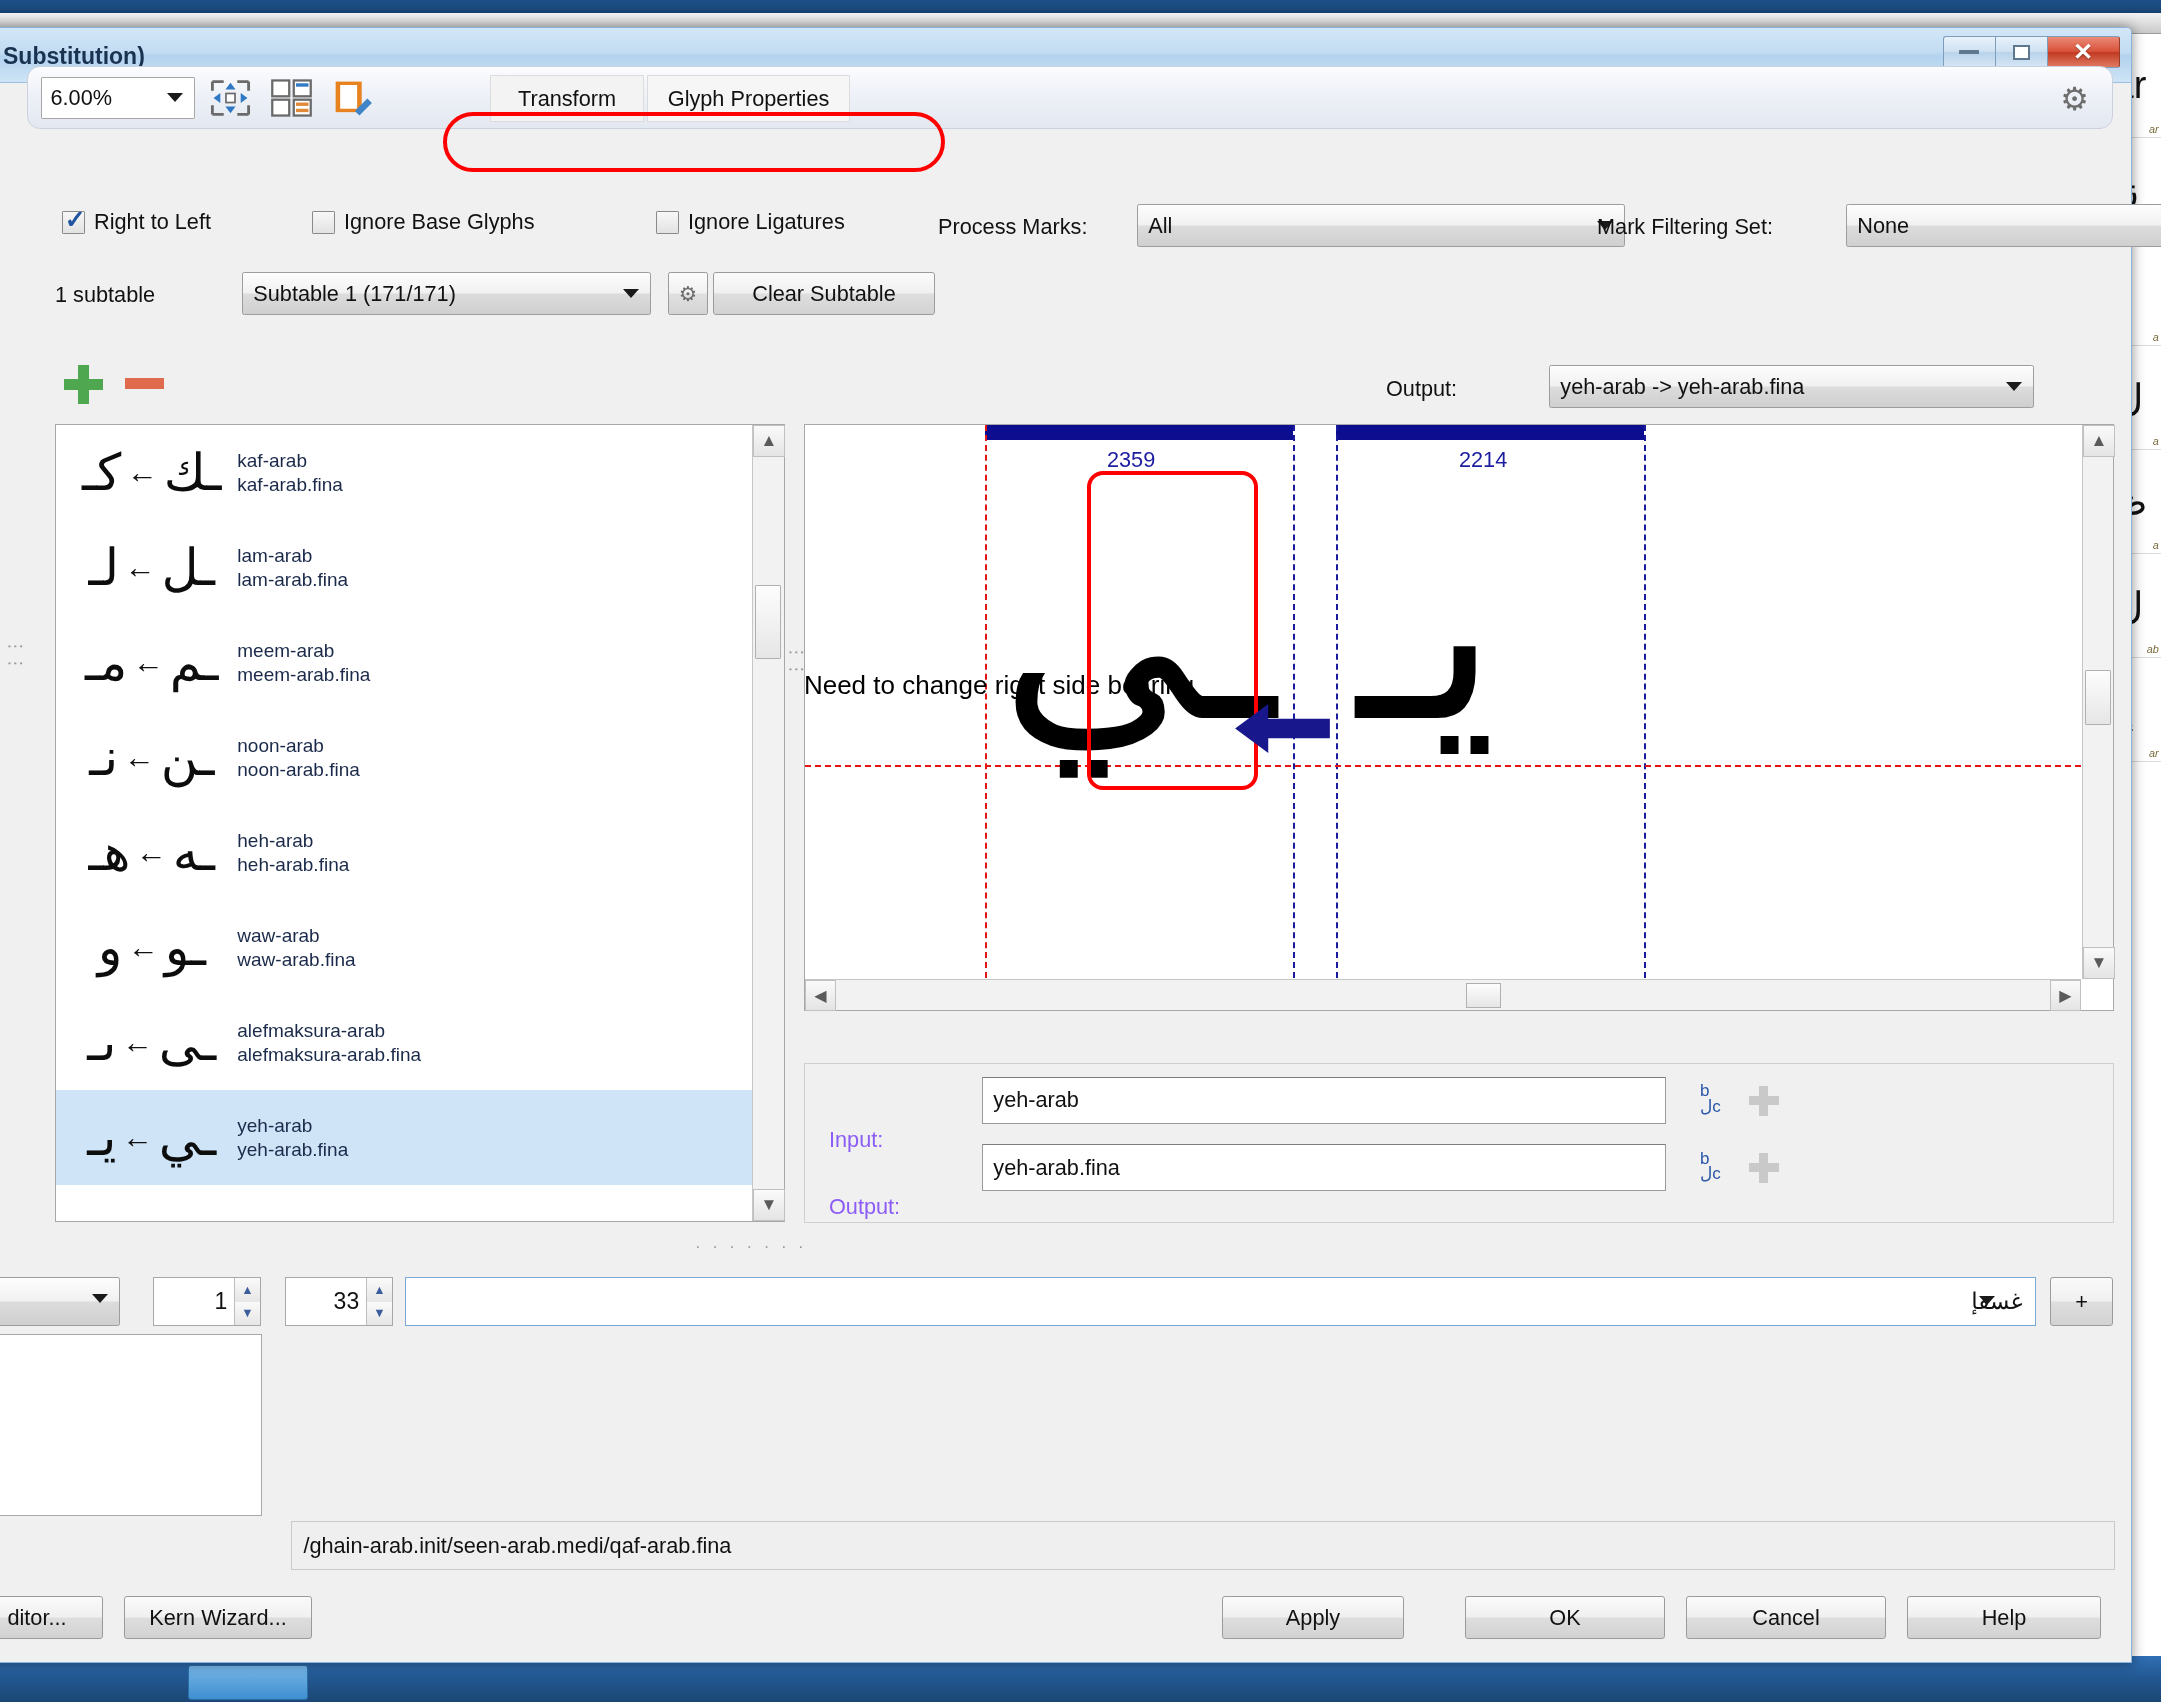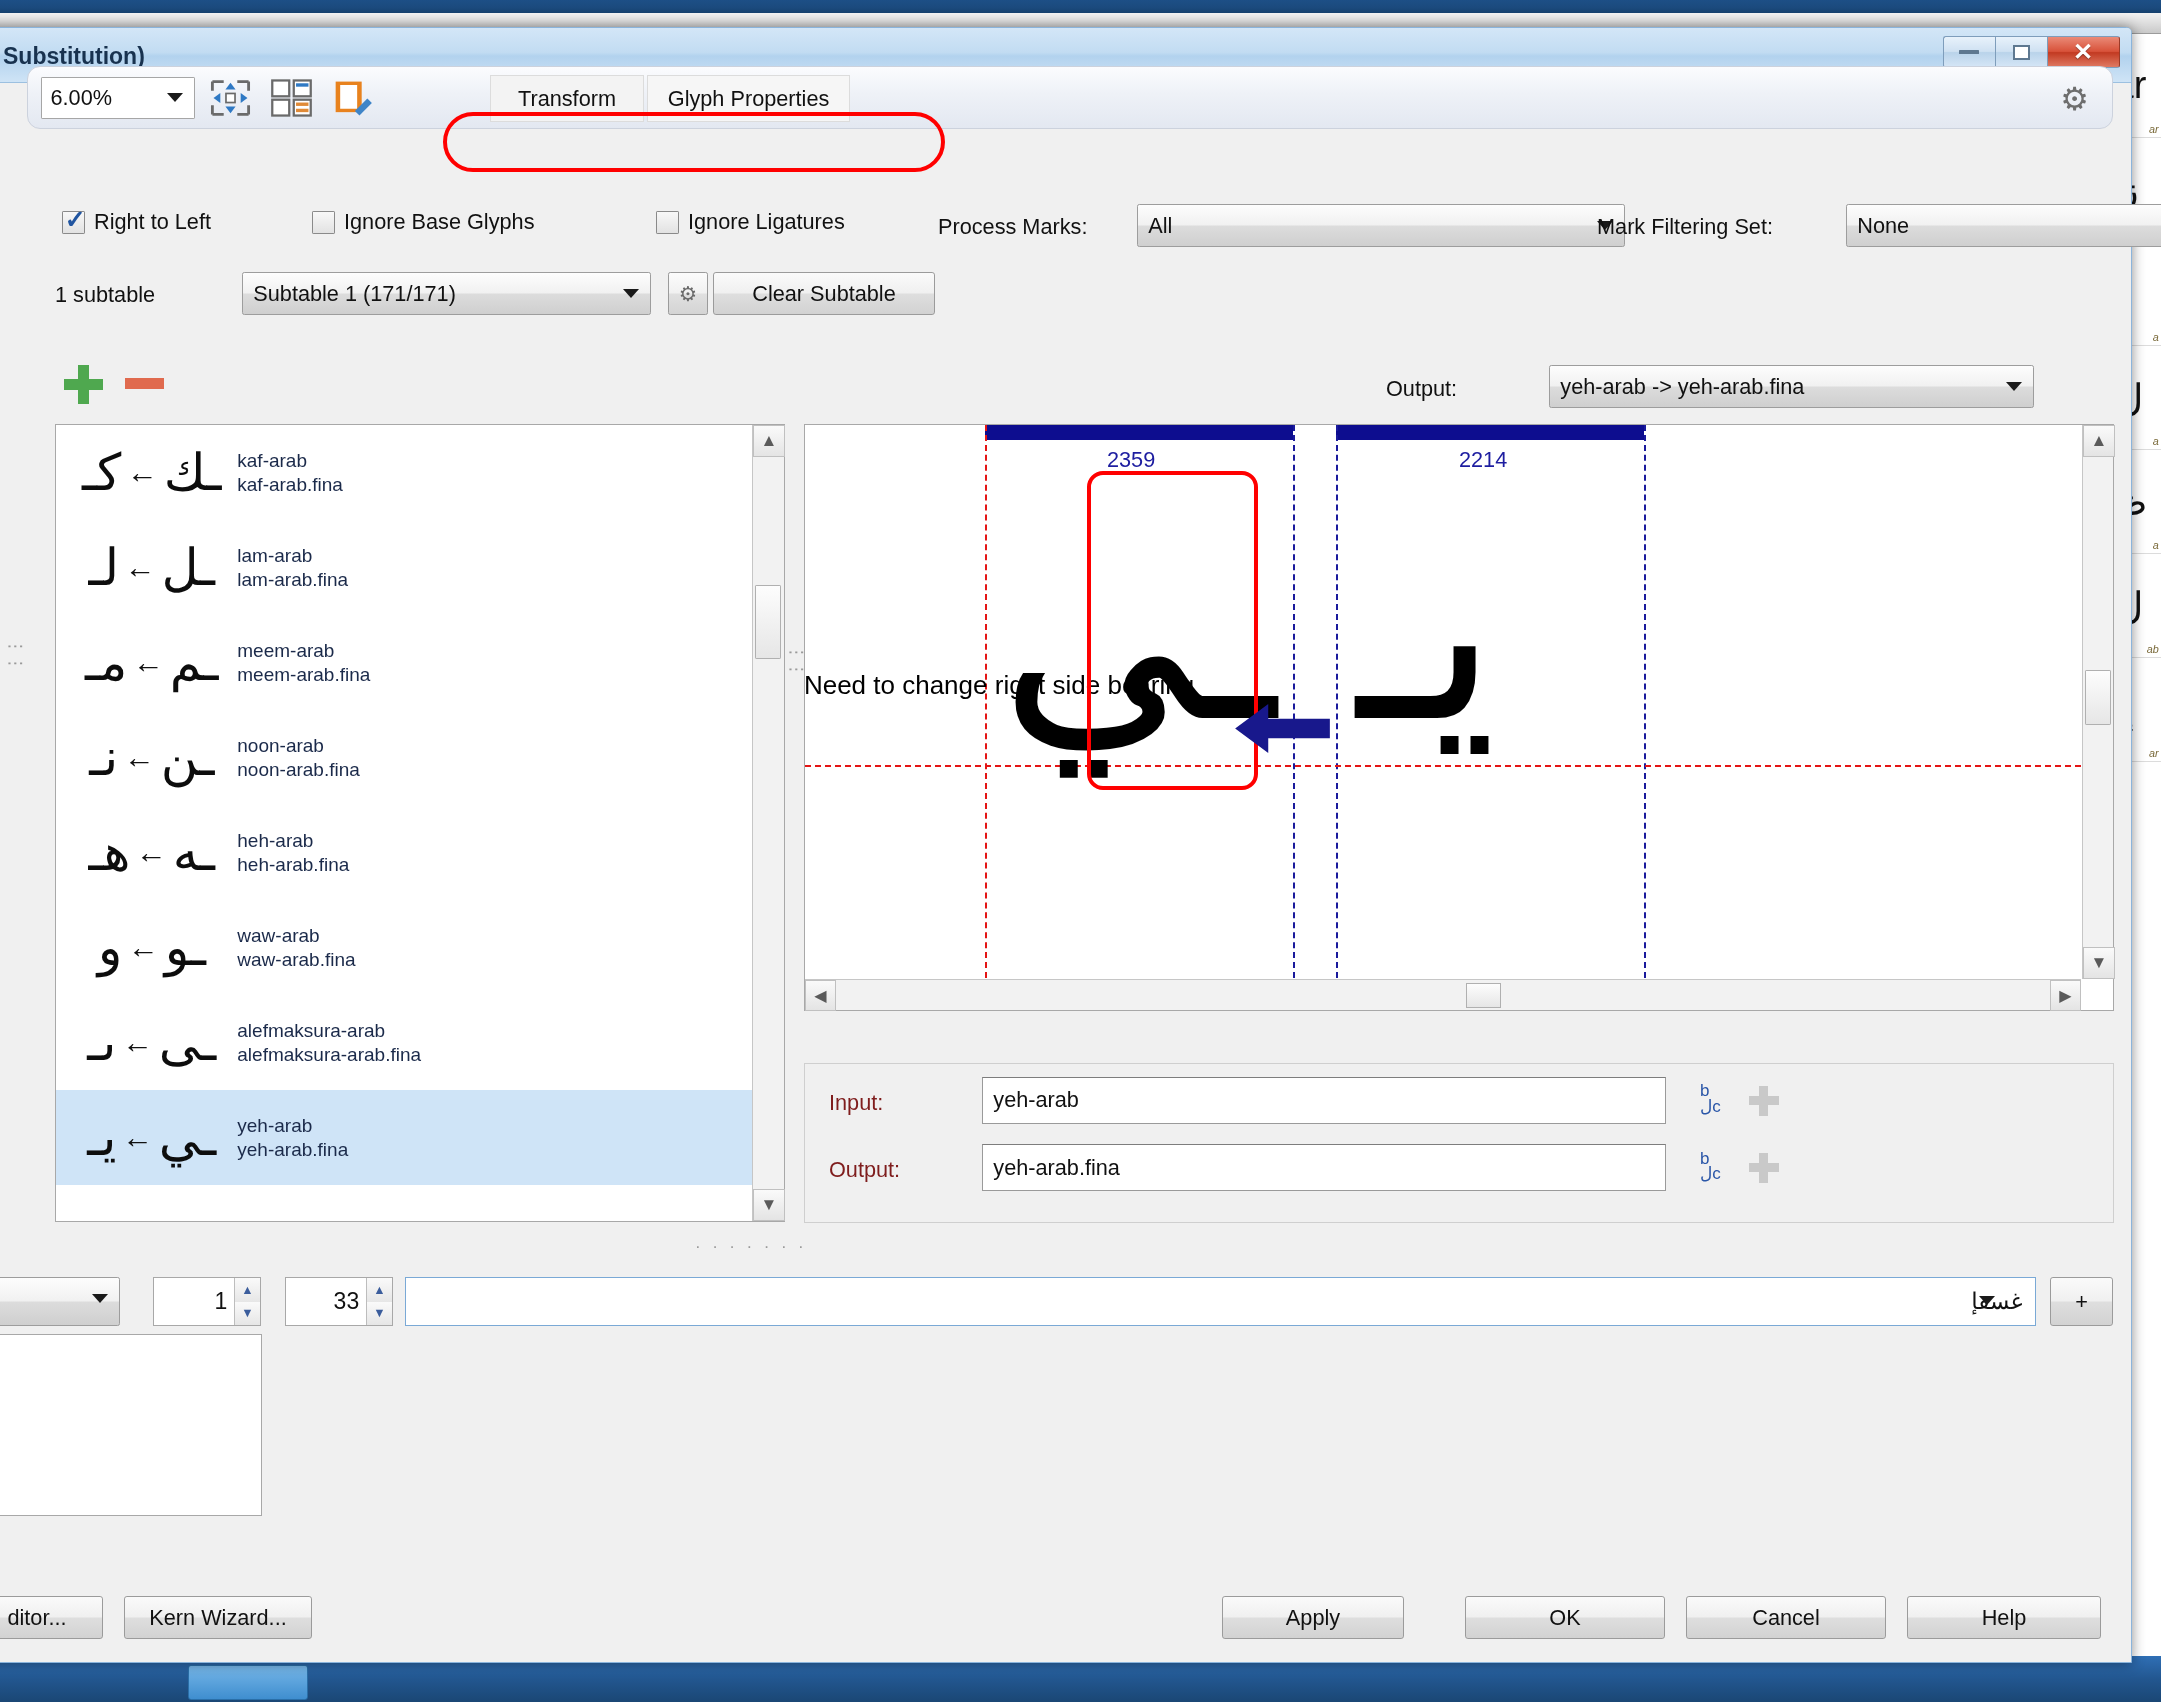--- a/index.html
+++ b/index.html
@@ -259,7 +259,7 @@
     position: absolute; left: 804px; top: 1063px; width: 1310px; height: 160px;
     background: #f0f0f0; border: 0.6px solid #cfcfcf;
   }
-  .io-label { position: absolute; font-size: 21.7px; color: #7f1d1d; }
+  .io-label { position: absolute; font-size: 21.7px; color: #8b5cf6; margin-top: 37px; }
   .io-field {
     position: absolute; height: 47px; width: 684px;
     background: #fff; border: 1.1px solid #9a9a9a; border-top-color: #7d7d7d;

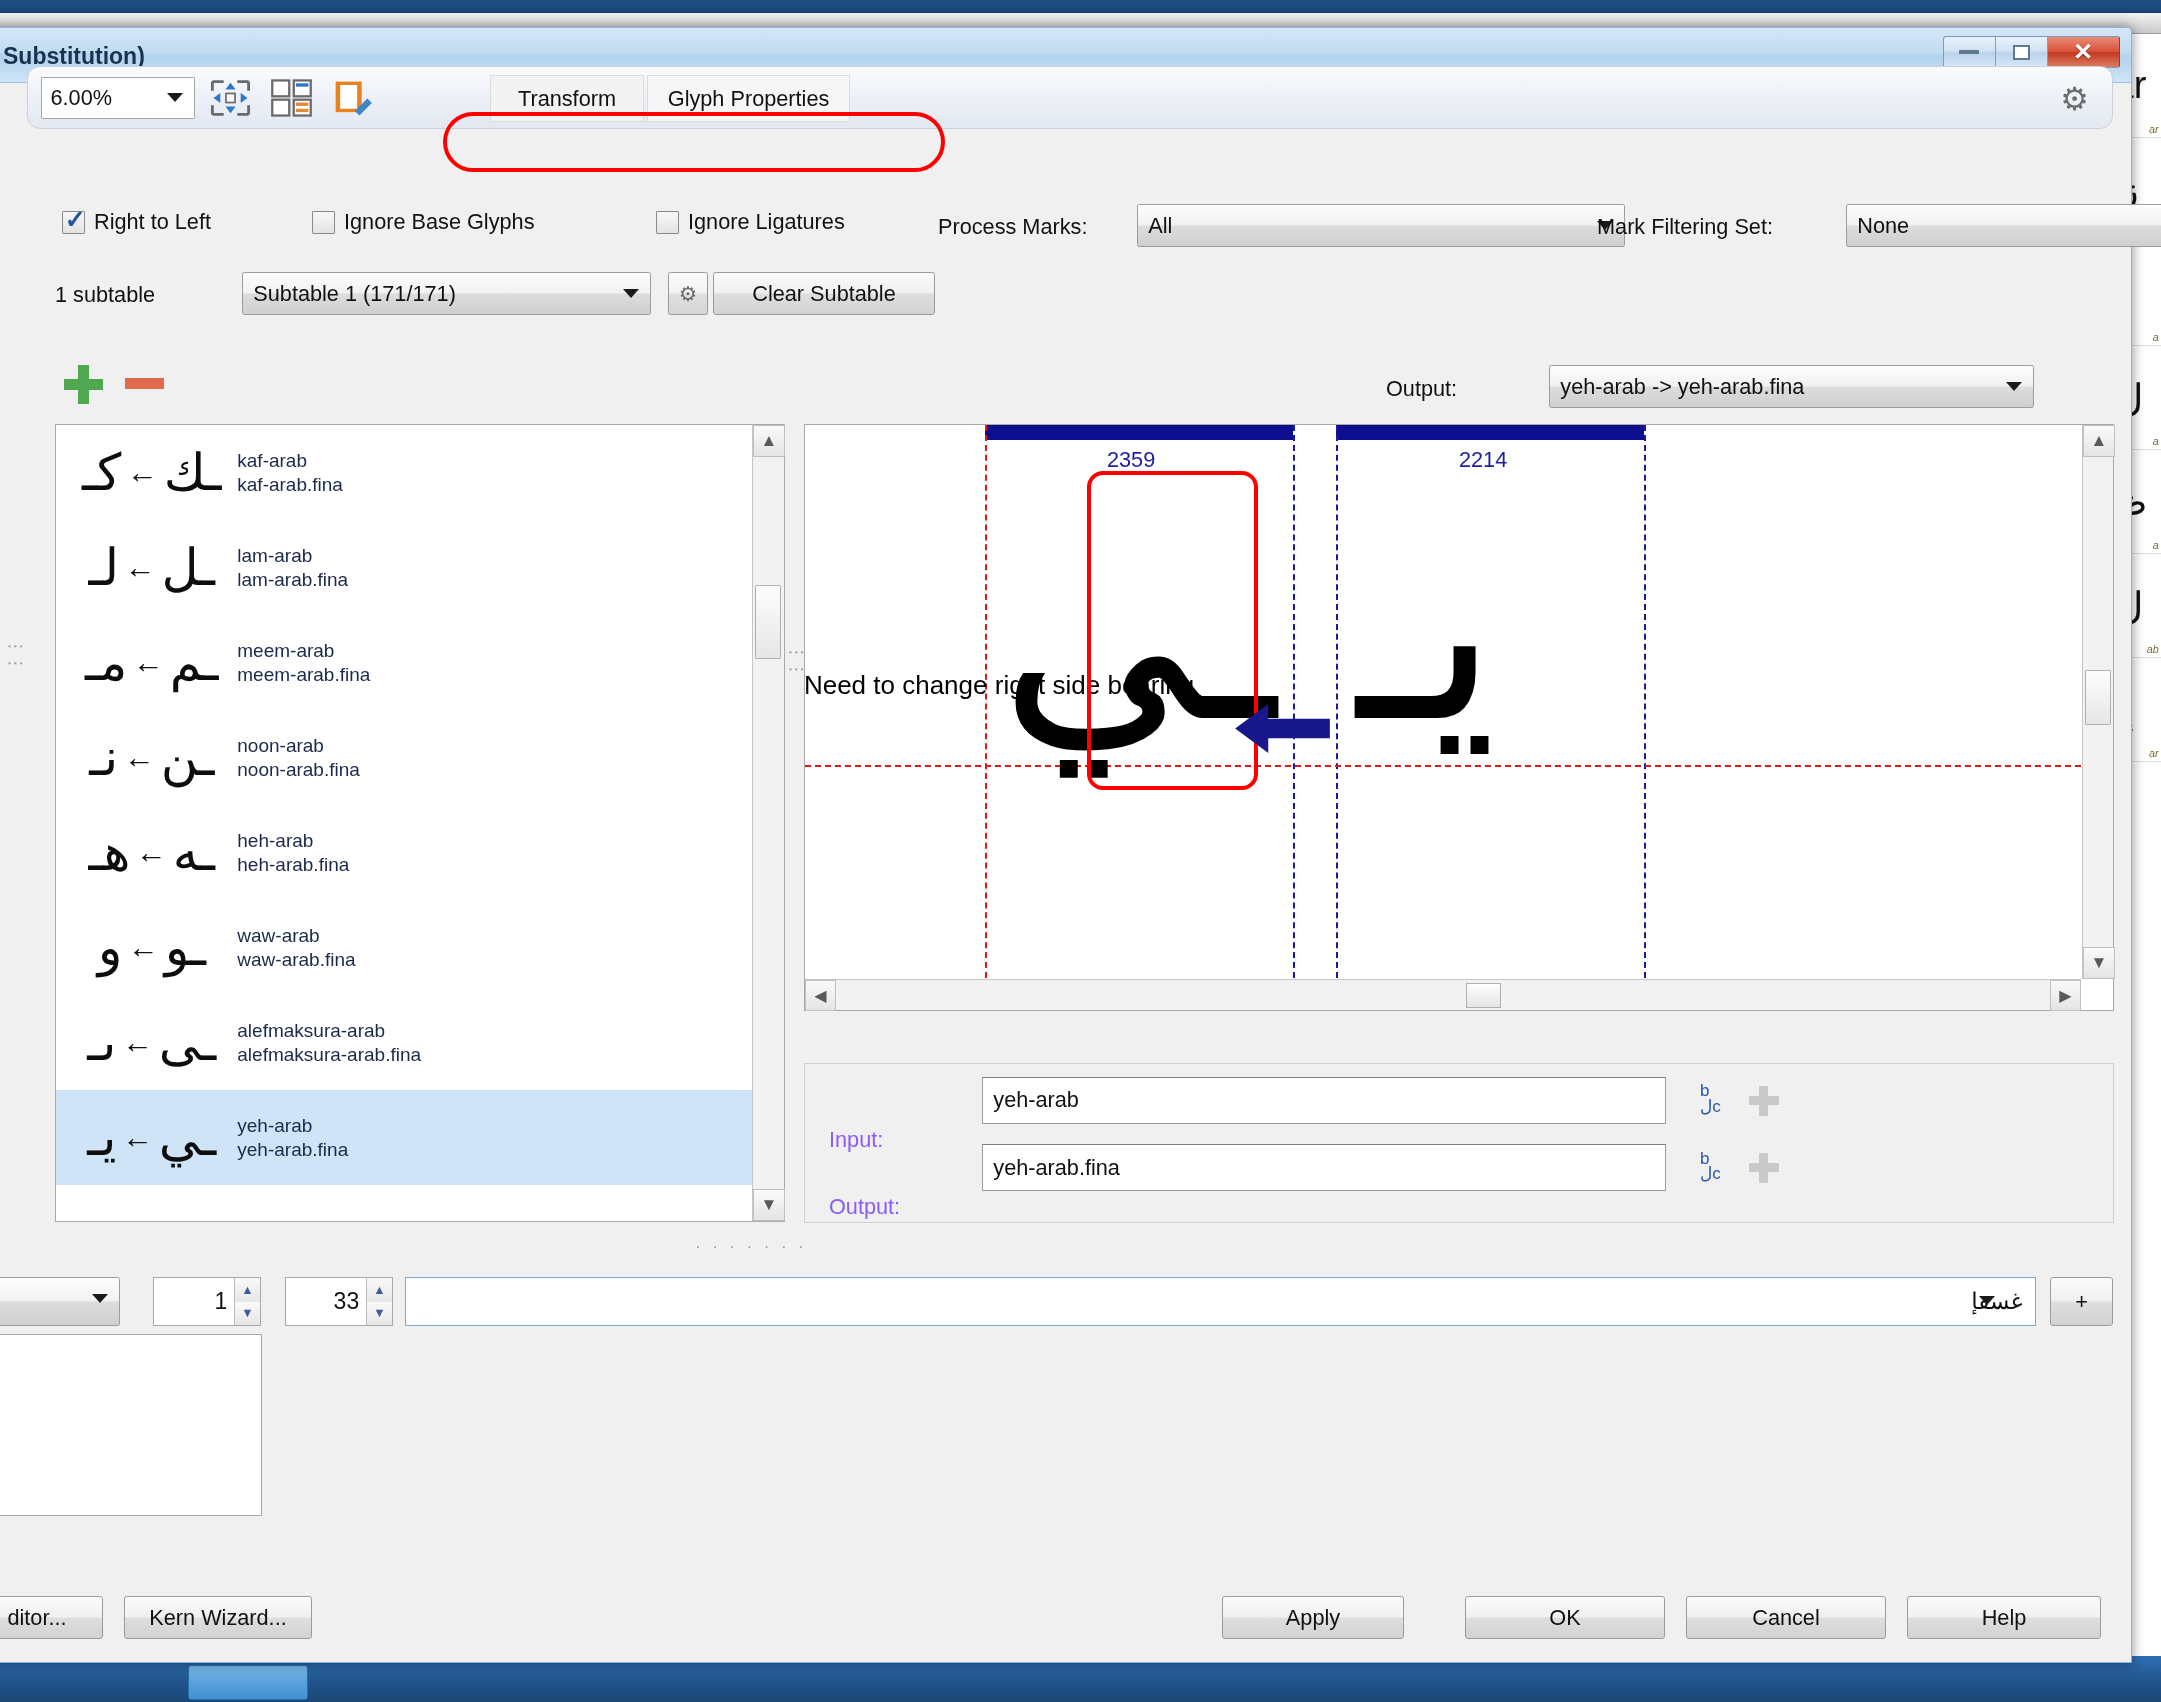--- a/index.html
+++ b/index.html
@@ -674,6 +674,9 @@
   </div>
 
   <div class="prev-left"></div>
+  <div class="statusbar">
+    <span>/ghain-arab.init/seen-arab.medi/qaf-arab.fina</span>
+  </div>
 
   <div class="btn bottom-btns" style="left:-28.5px; width:131px;">
     <span>ditor...</span>

